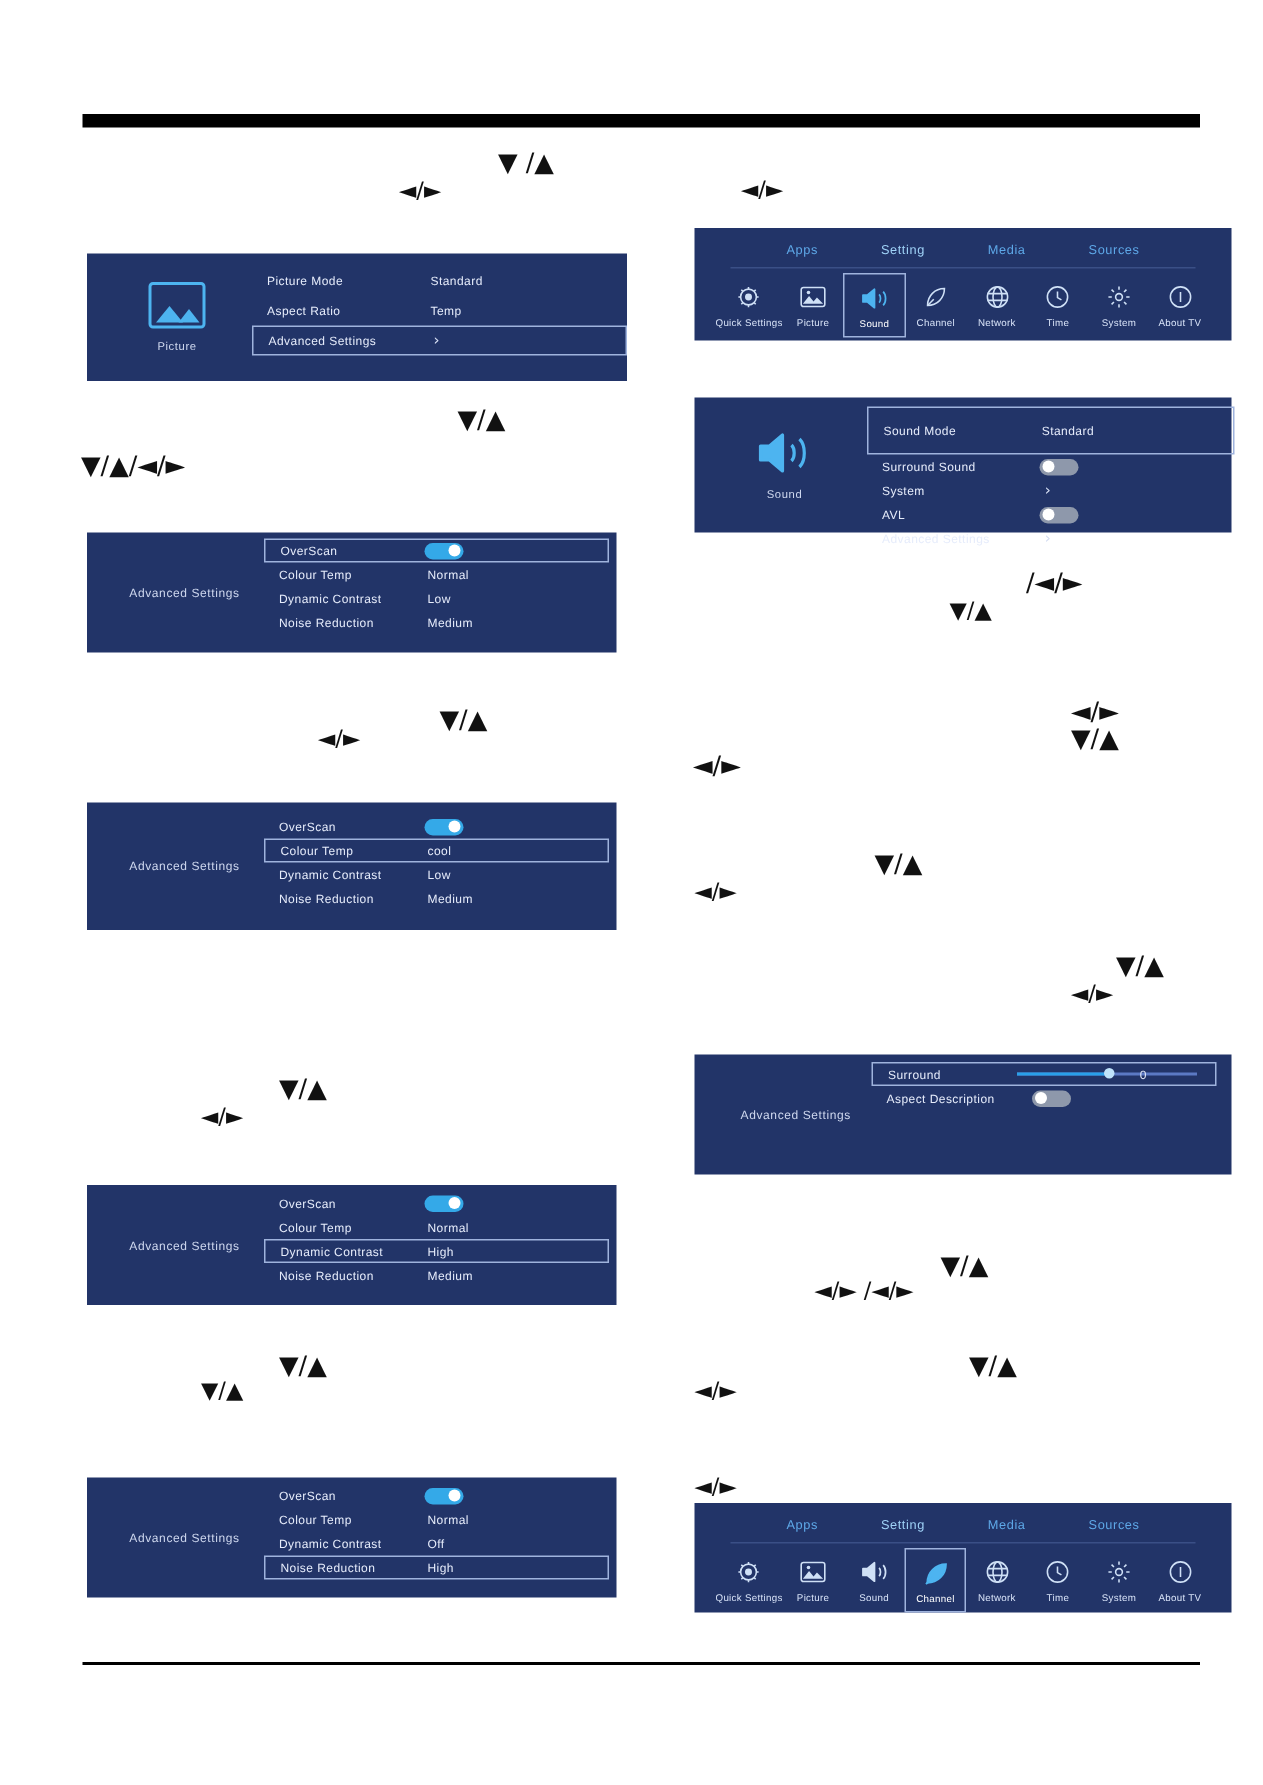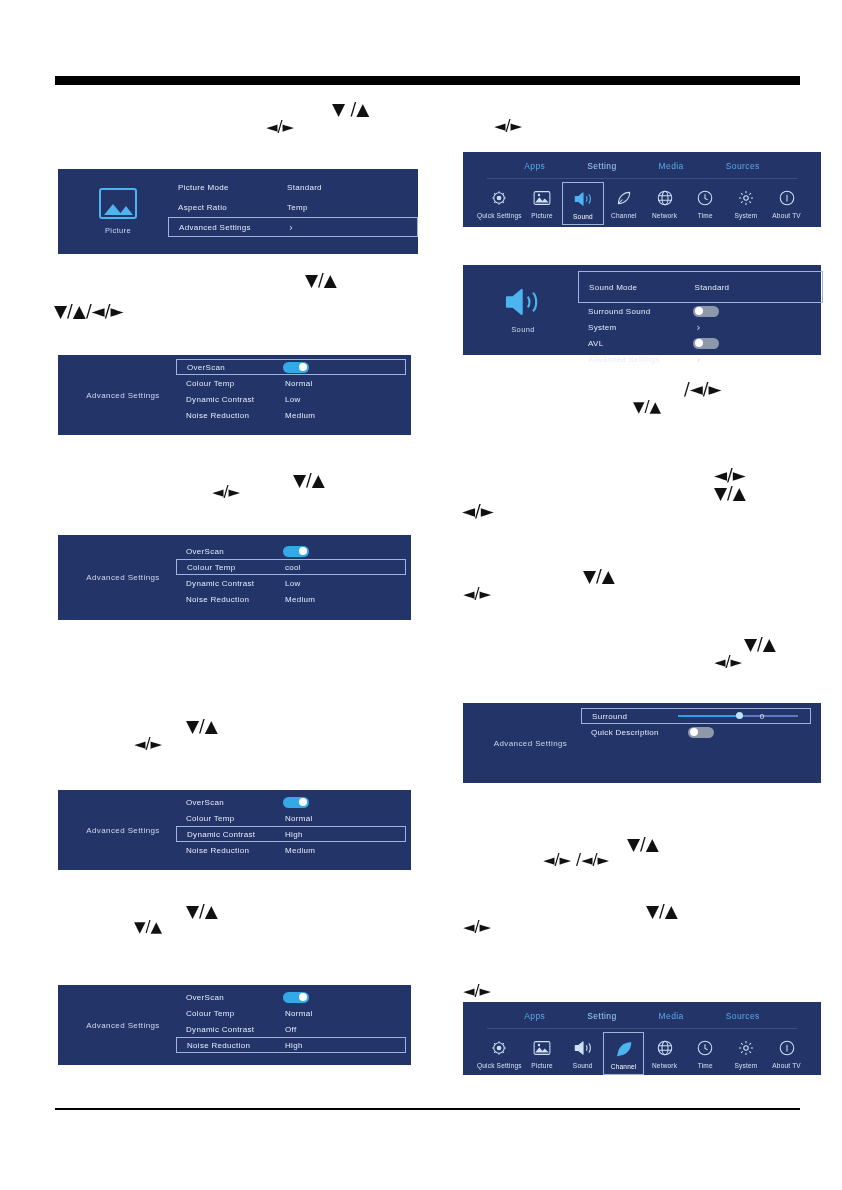--- a/index.html
+++ b/index.html
@@ -436,7 +436,7 @@
         <span class="slider-val">0</span>
       </div>
       <div class="row" style="height:16px;">
-        <span class="lbl">Quick Description</span>
+        <span class="lbl">Aspect Description</span>
         <span class="toggle off">
             <span class="knob"></span>
           </span>

